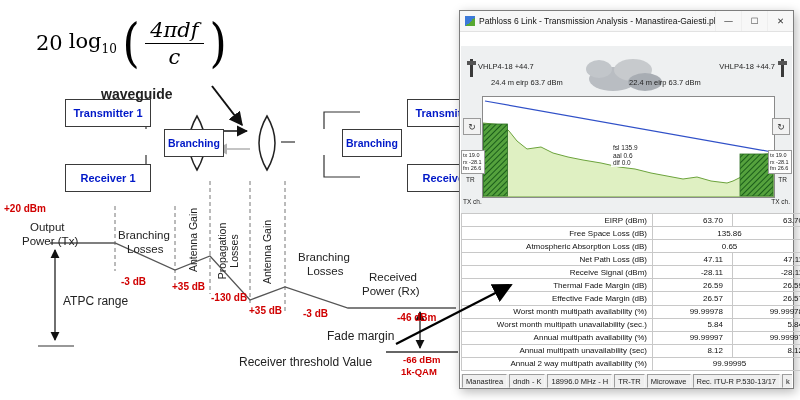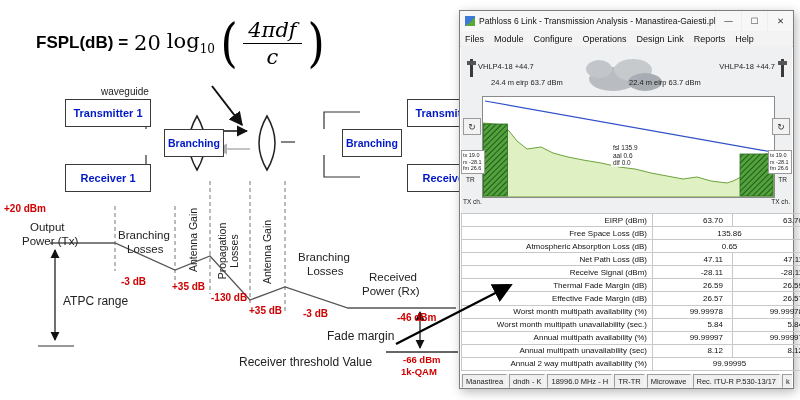--- a/index.html
+++ b/index.html
@@ -119,7 +119,6 @@
   </svg>
 
   <div class="formula">
-    <span class="f-lhs">FSPL(dB) =</span>
     <span class="f-co">20</span>
     <span class="f-log"><span>log</span><sub>10</sub></span>
     <span class="f-paren">(</span>

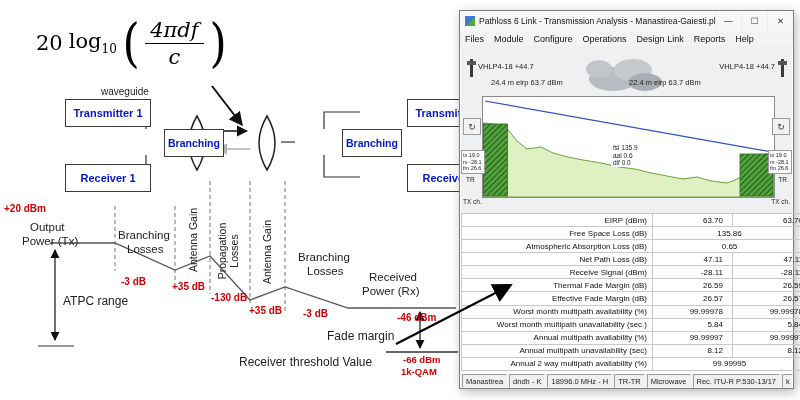--- a/index.html
+++ b/index.html
@@ -174,15 +174,6 @@
         <span class="ctrl">✕</span>
       </span>
     </div>
-    <div class="plw-menu">
-      <span class="mitem">Files</span>
-      <span class="mitem">Module</span>
-      <span class="mitem">Configure</span>
-      <span class="mitem">Operations</span>
-      <span class="mitem">Design Link</span>
-      <span class="mitem">Reports</span>
-      <span class="mitem">Help</span>
-    </div>
 
     <div class="plw-profile">
       <svg class="ant-icon" style="left:5px" width="10" height="20">

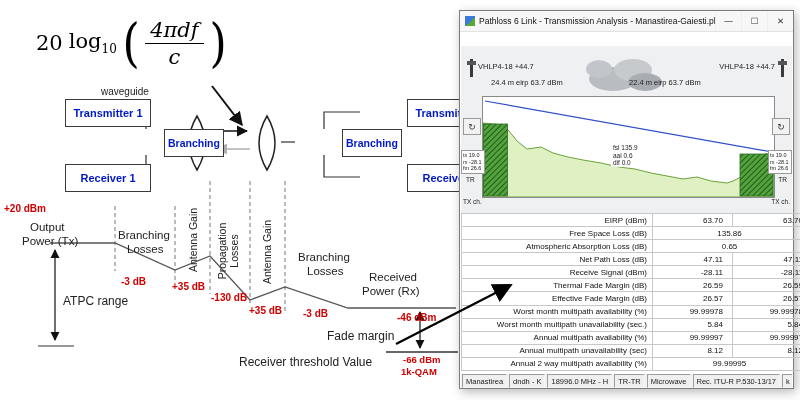--- a/index.html
+++ b/index.html
@@ -23,7 +23,7 @@
   .bbox{position:absolute;border:1.4px solid #3a3a3a;color:#0018c8;font-weight:bold;font-size:11px;
         display:flex;align-items:center;justify-content:center;background:#fff;z-index:2;white-space:nowrap;margin-left:47px;}
   .lbl{position:absolute;font-size:11.5px;color:#222;white-space:nowrap;z-index:2;}
-  .sm{font-size:10px;}
+  .sm{font-size:14px;font-weight:bold;}
   .red{position:absolute;font-size:10px;color:#d00000;font-weight:600;white-space:nowrap;z-index:2;}
   .big{font-size:12px;}
   .rot{position:absolute;display:flex;flex-direction:column;align-items:center;justify-content:center;

